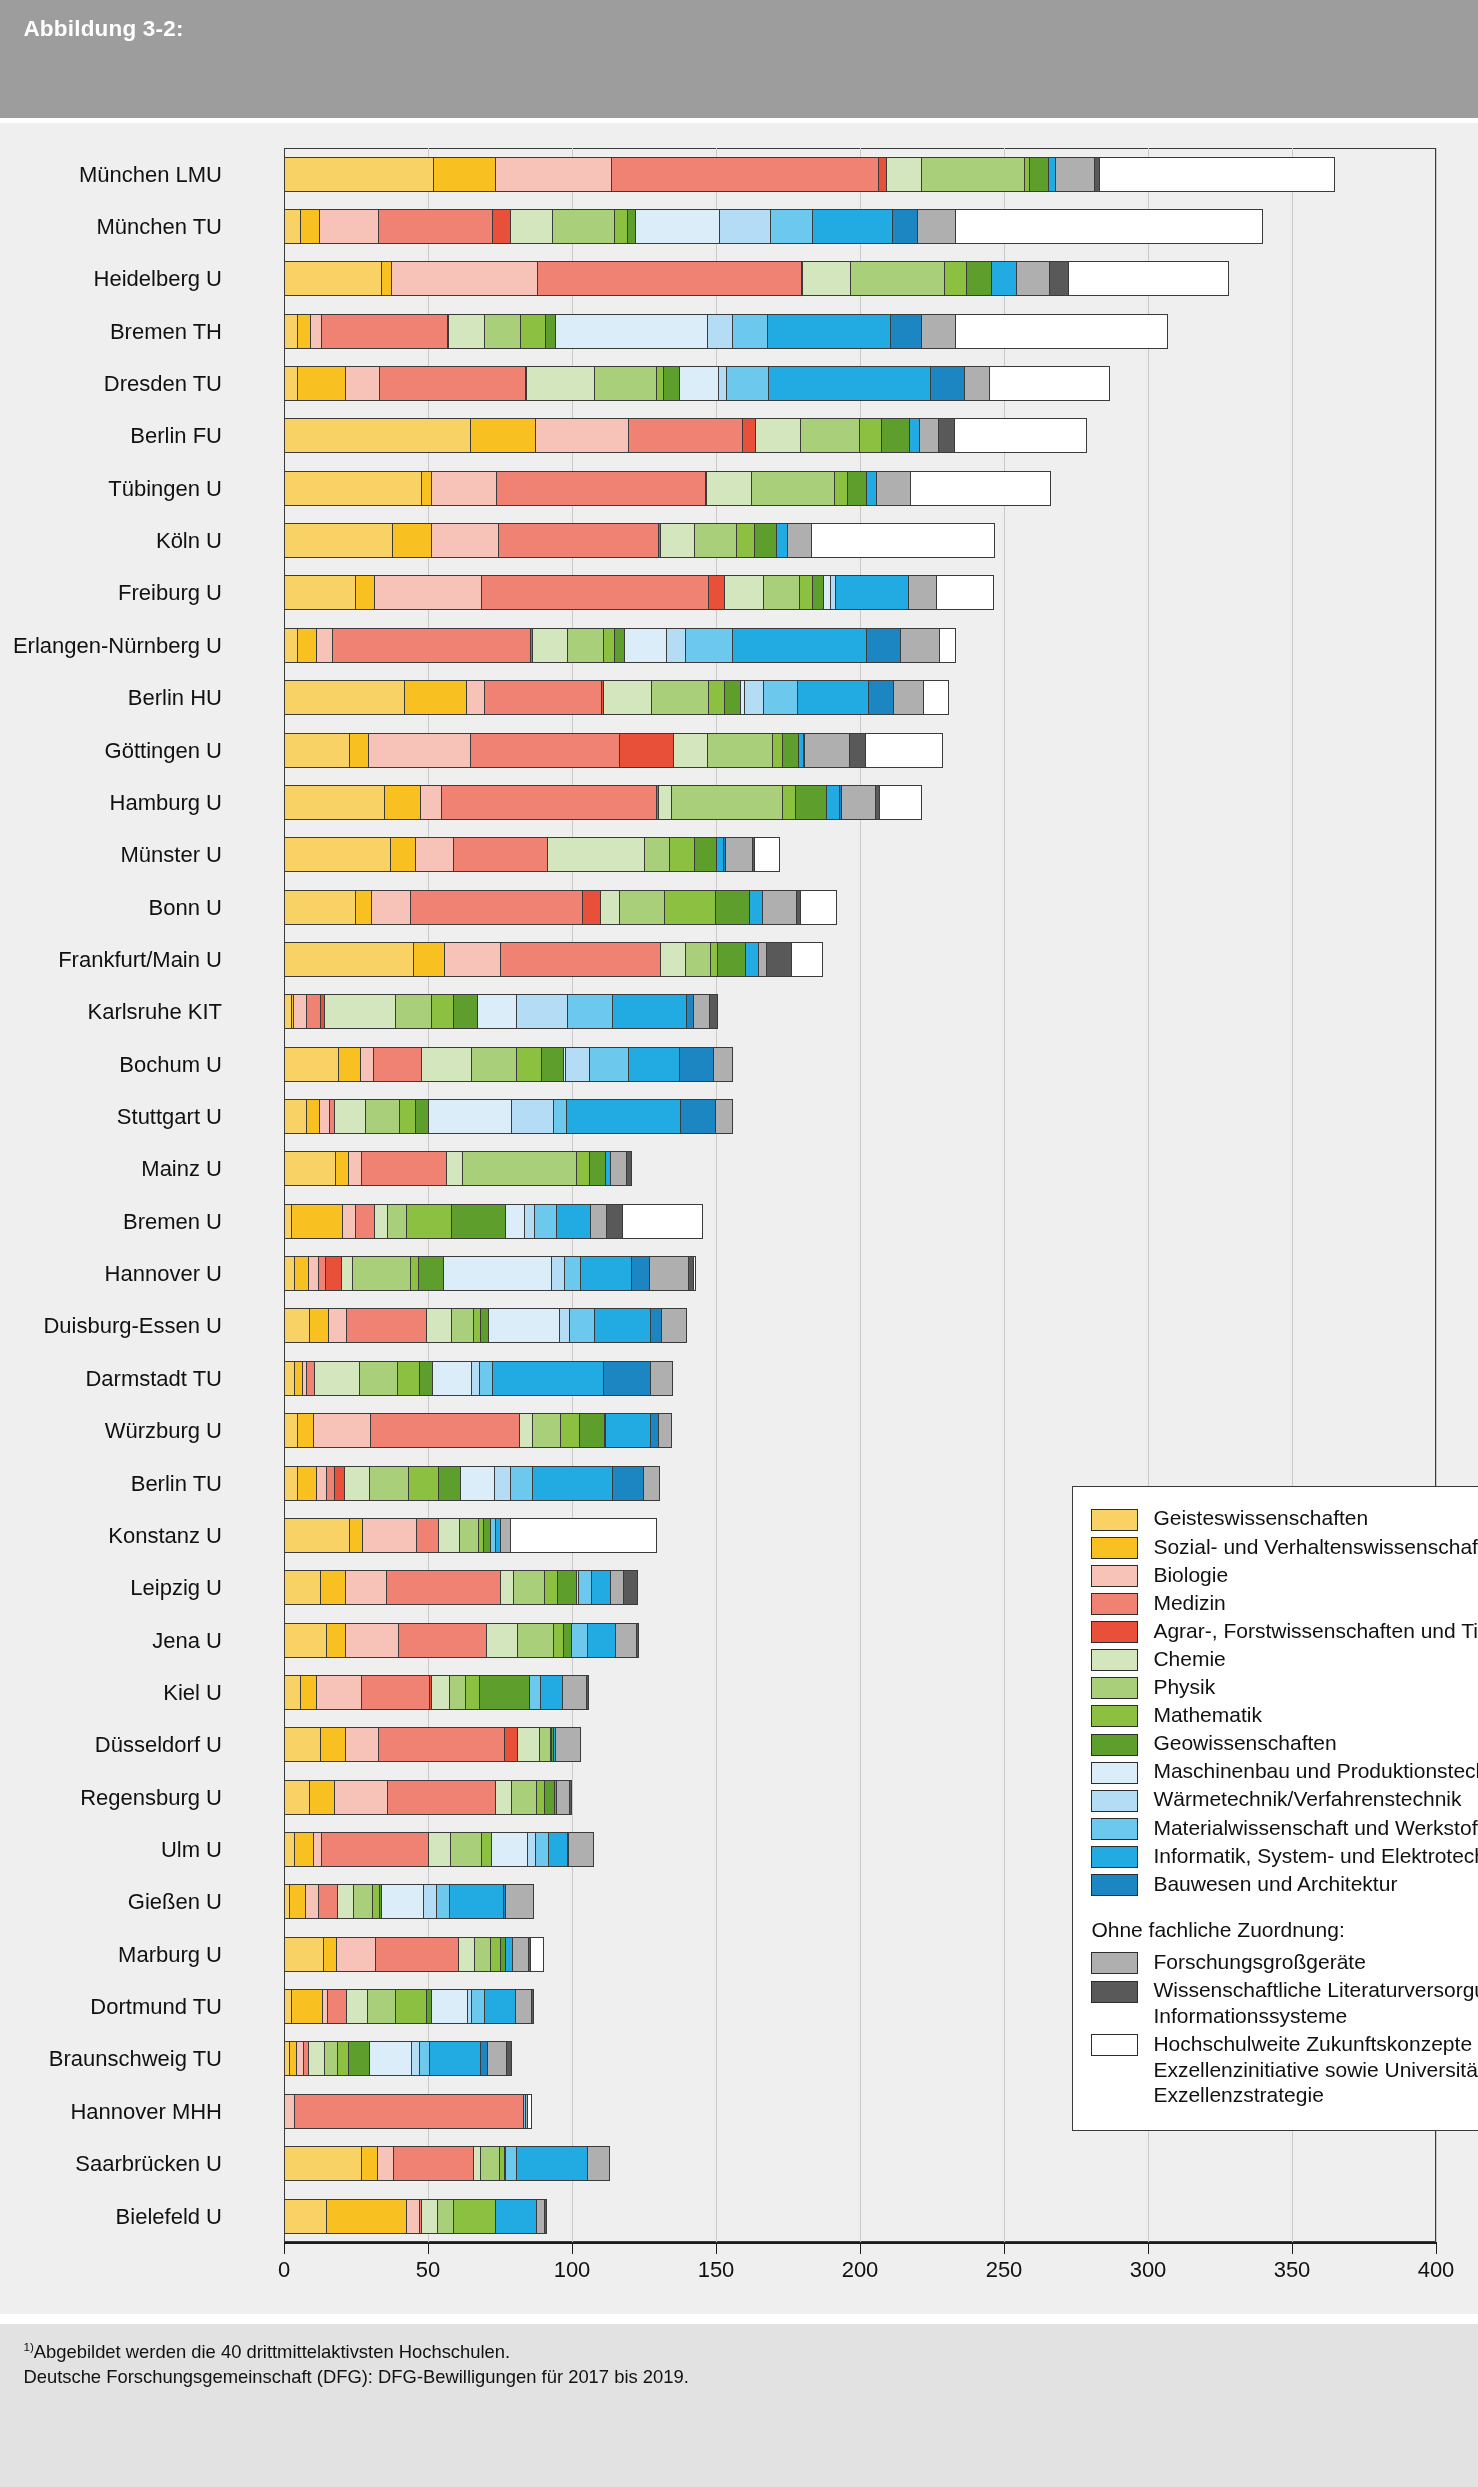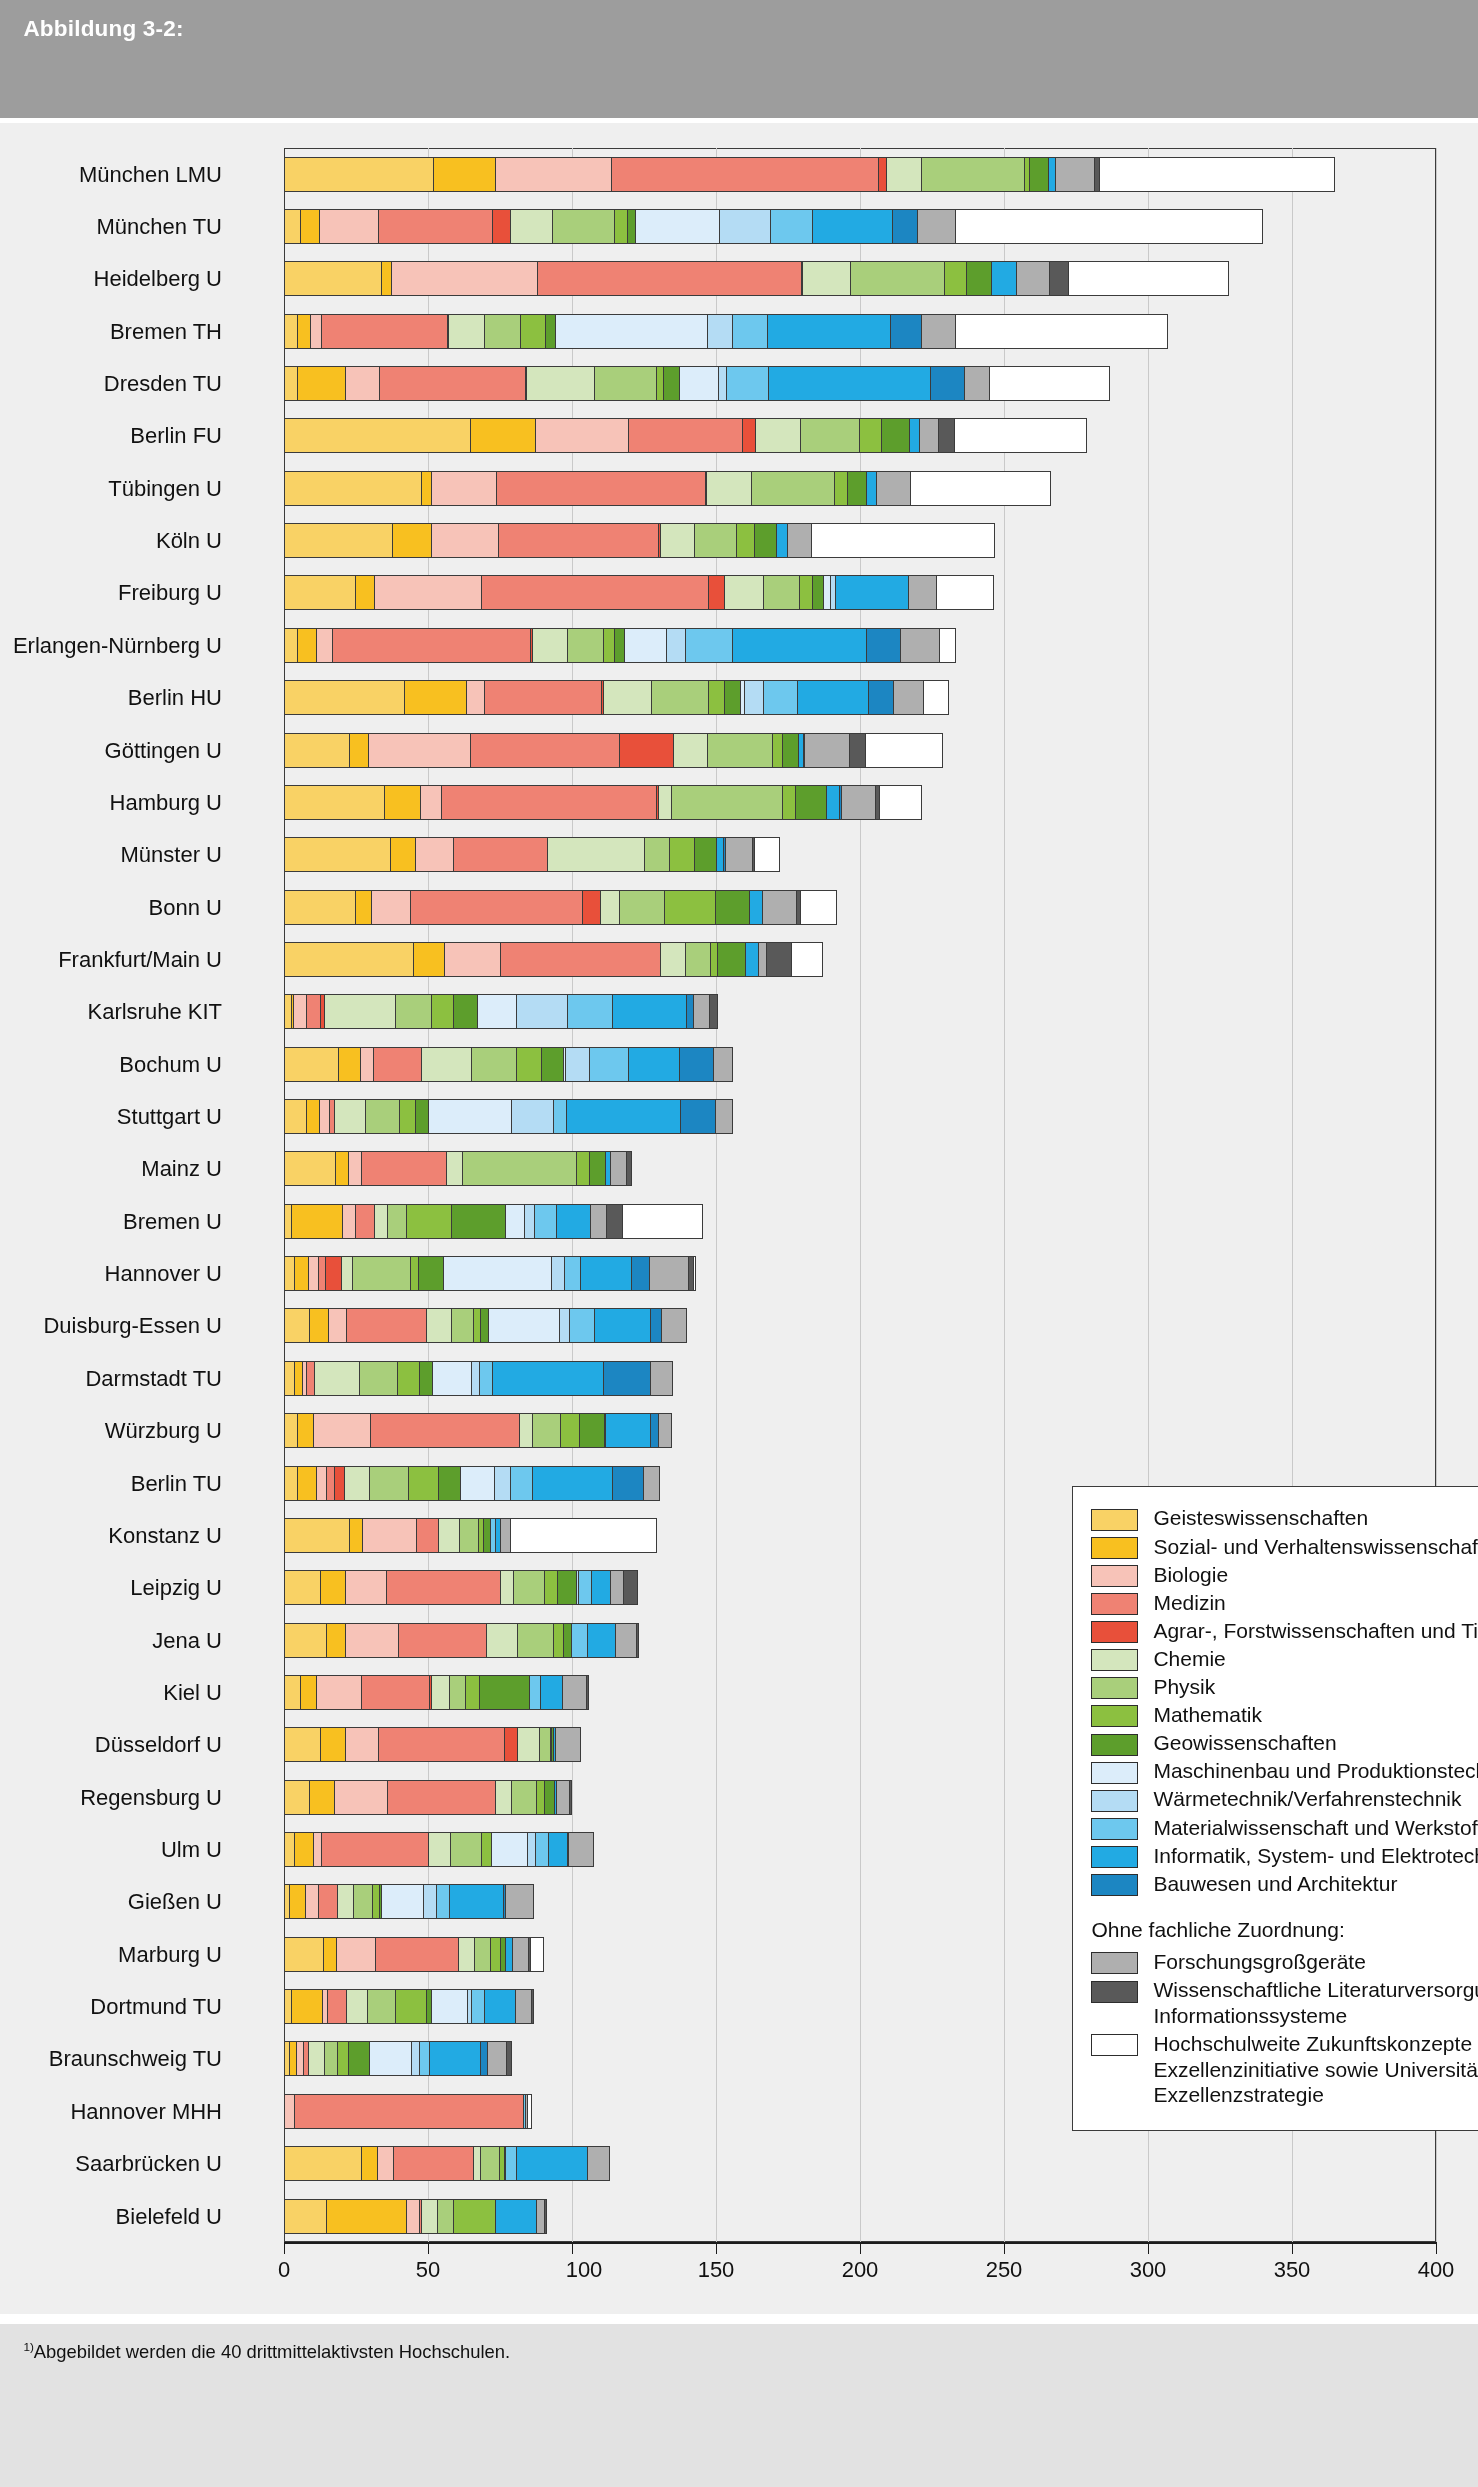--- a/index.html
+++ b/index.html
@@ -114,7 +114,7 @@
           <div class="tick" style="left: 144px;"></div>
           <div class="ticklabel" style="left: 144px;">50</div>
           <div class="tick" style="left: 288px;"></div>
-          <div class="ticklabel" style="left: 300px;">100</div>
+          <div class="ticklabel" style="left: 288px;">100</div>
           <div class="tick" style="left: 432px;"></div>
           <div class="ticklabel" style="left: 432px;">150</div>
           <div class="tick" style="left: 576px;"></div>

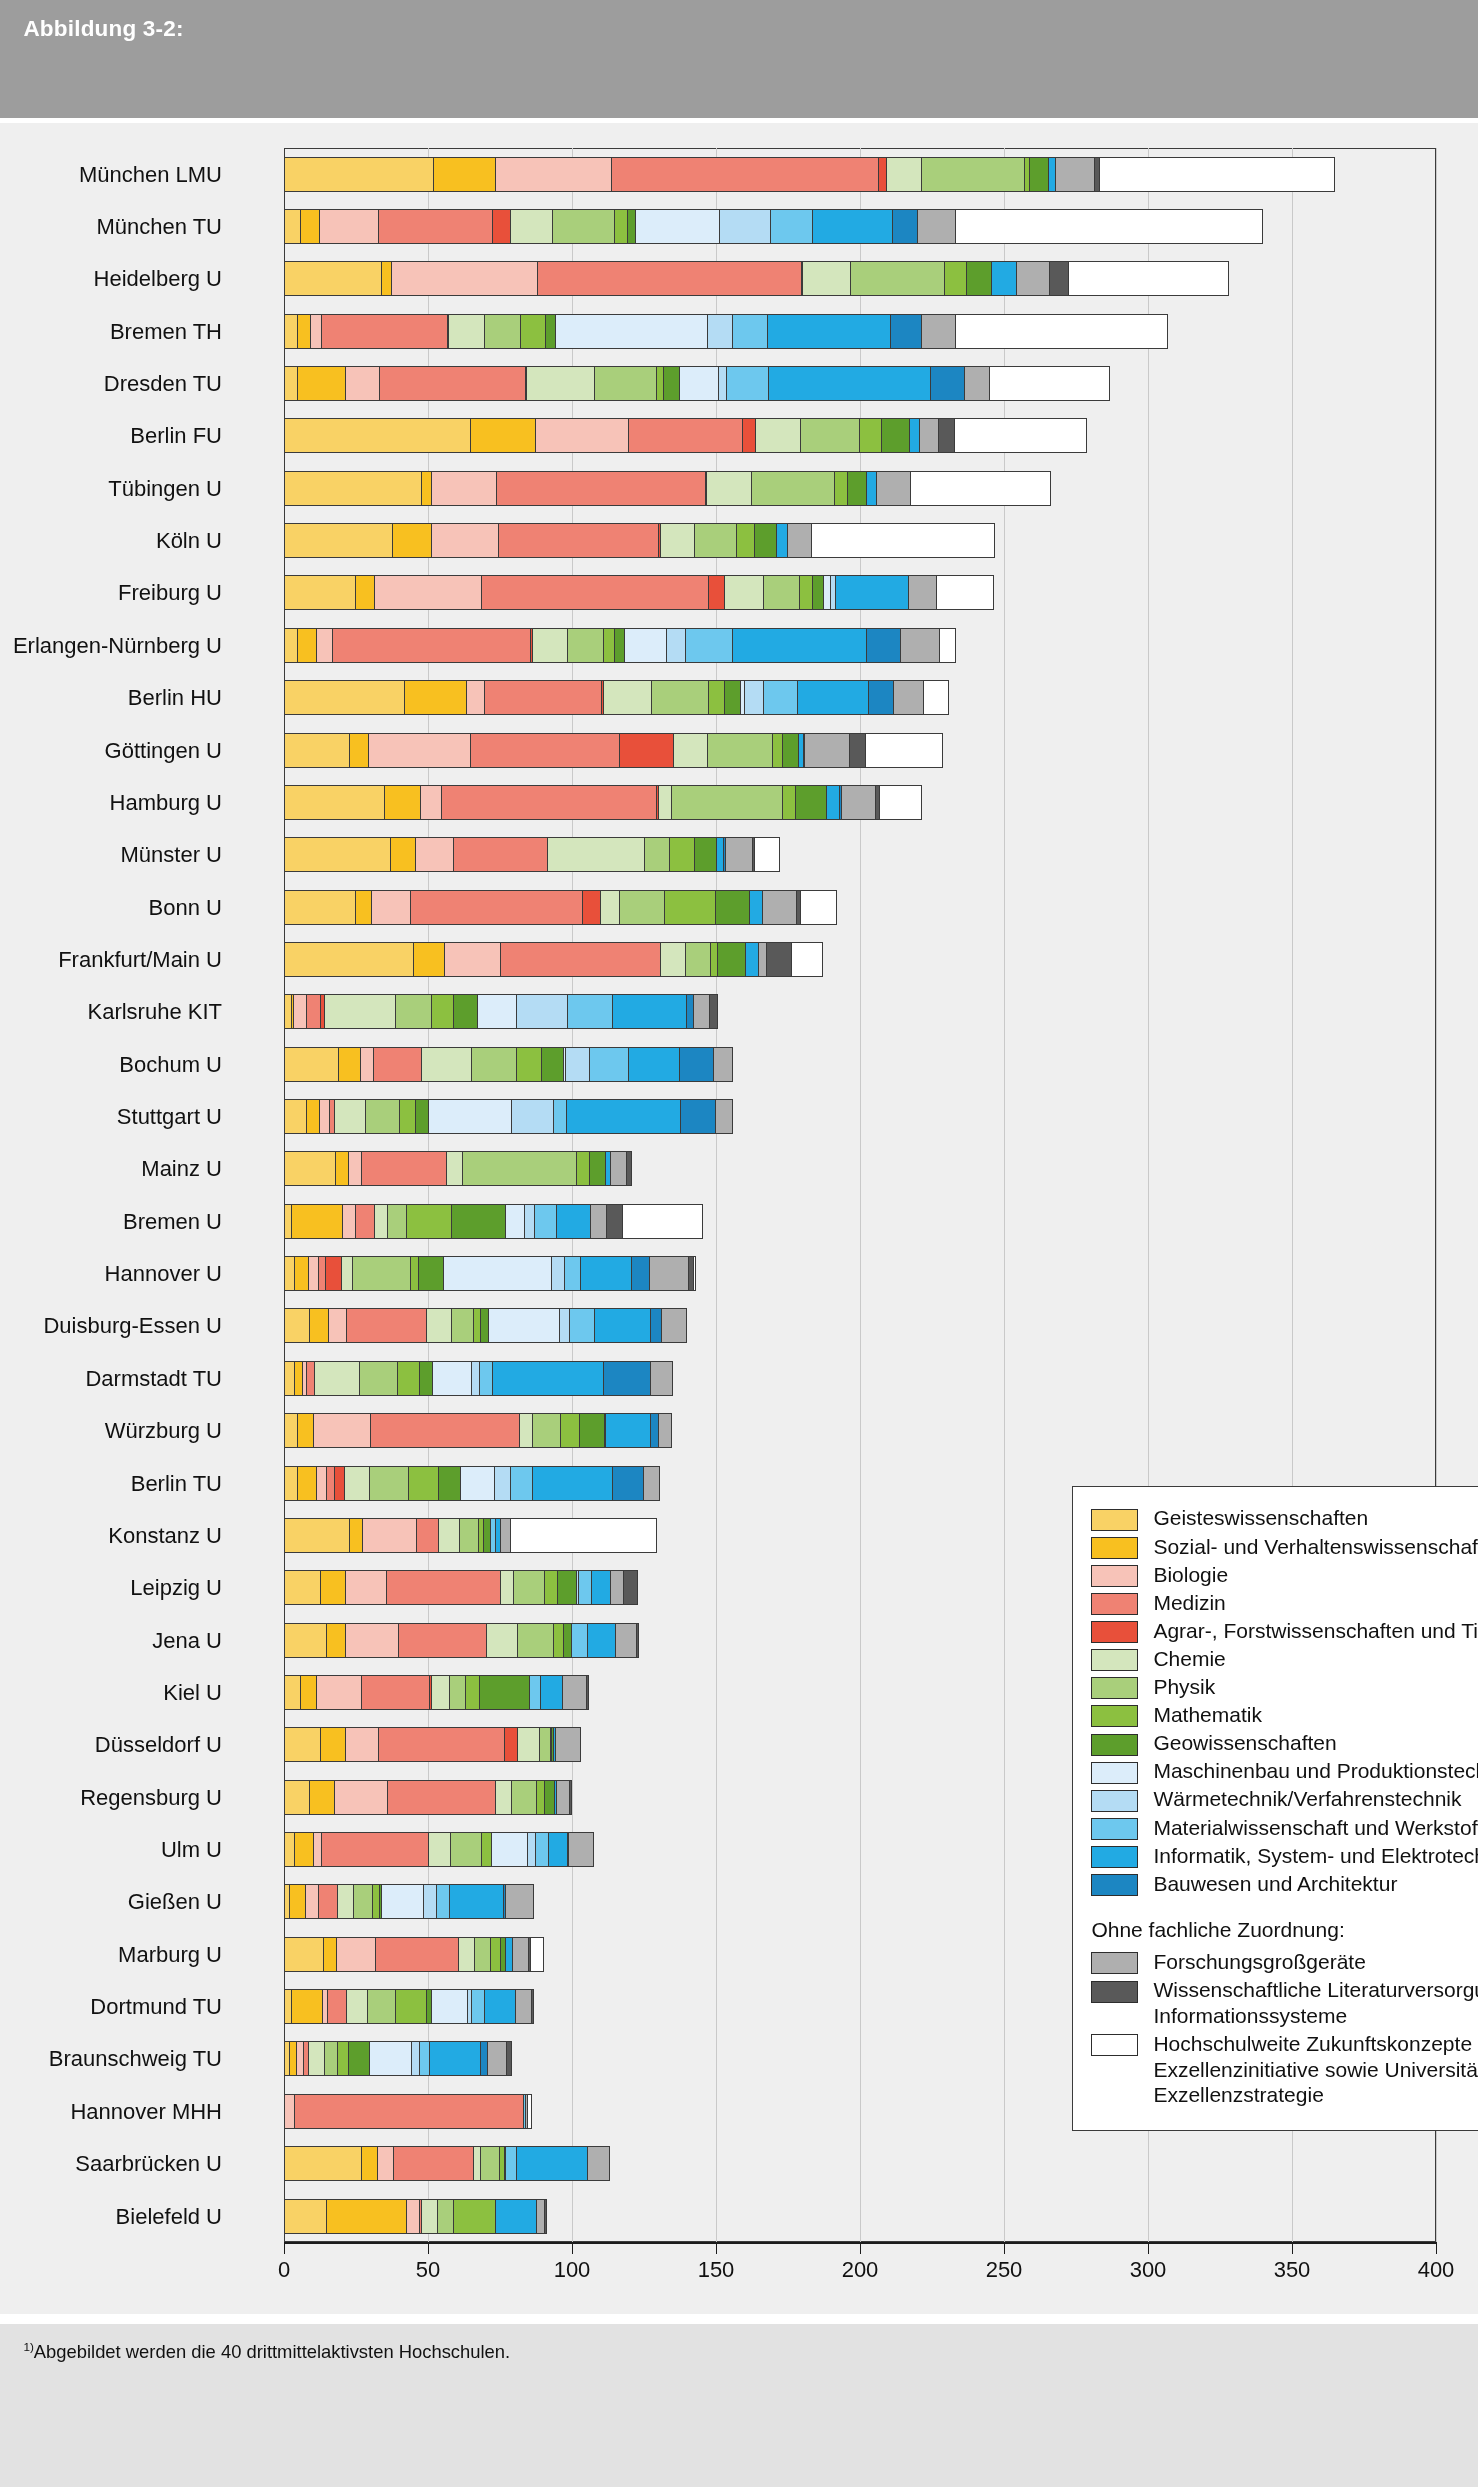--- a/index.html
+++ b/index.html
@@ -945,6 +945,7 @@
     <div class="fn">
       <sup>1)</sup><span>Abgebildet werden die 40 drittmittelaktivsten Hochschulen.</span>
     </div>
+    <div class="src-line">Deutsche Forschungsgemeinschaft (DFG): DFG-Bewilligungen für 2017 bis 2019.</div>
   </div>
 
 </div>

